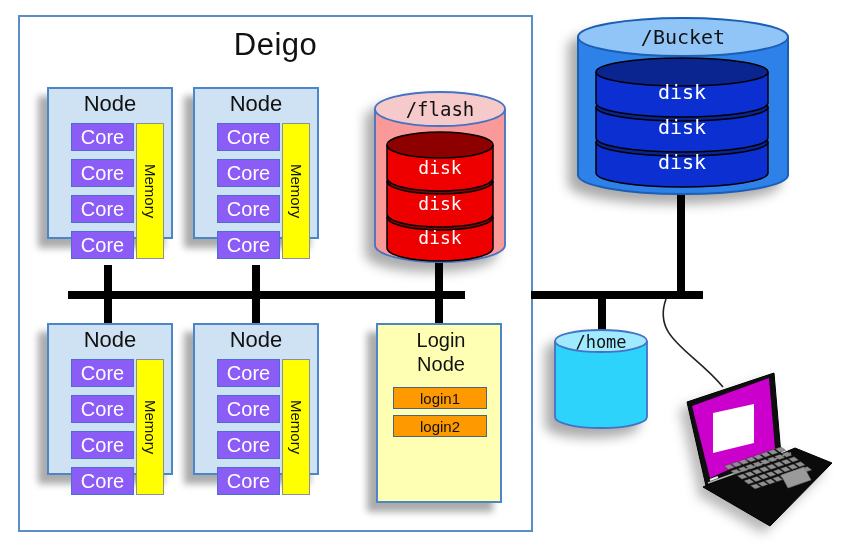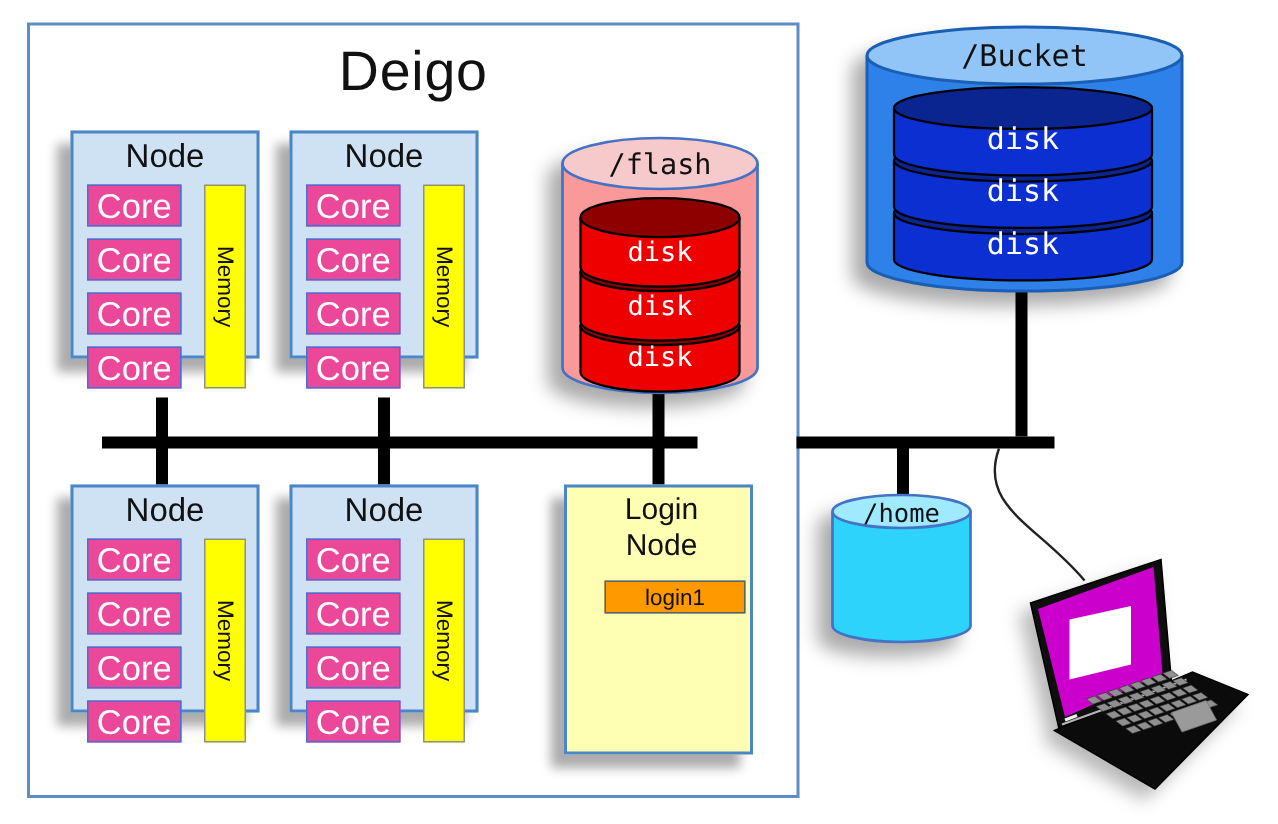--- a/index.html
+++ b/index.html
@@ -10,7 +10,7 @@
   .deigo{position:absolute;left:18px;top:15px;width:515px;height:517px;
          border:2px solid #5b8ec4;box-sizing:border-box;background:#fff;}
   .deigo-title{position:absolute;top:10px;left:0;width:100%;text-align:center;
-               font-size:37px;letter-spacing:.5px;}
+               font-size:31px;letter-spacing:.5px;}
 
   
   .node{position:absolute;width:126px;height:152px;background:#cfe2f3;

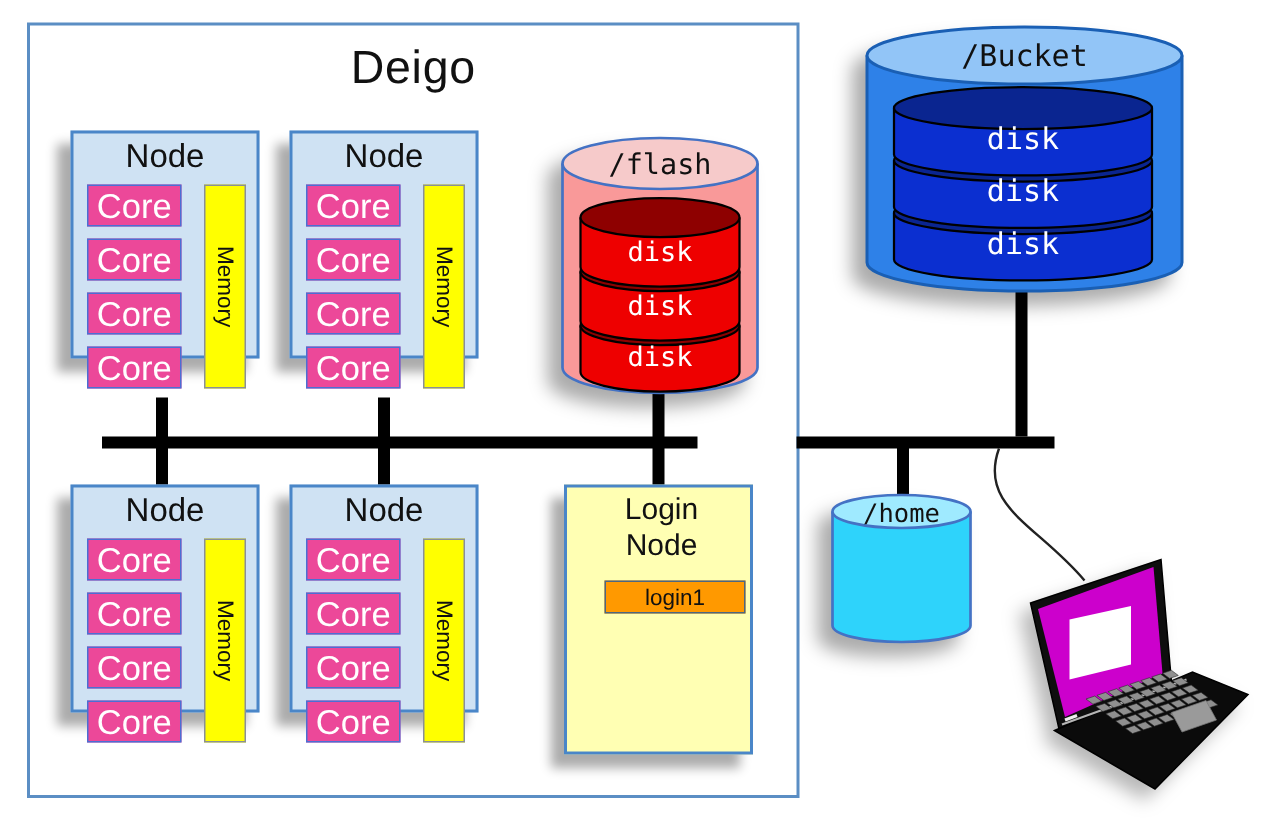--- a/index.html
+++ b/index.html
@@ -18,9 +18,9 @@
         box-shadow:-9px 9px 7px rgba(0,0,0,.33);}
   .node-title{position:absolute;top:2px;left:0;width:100%;text-align:center;font-size:22px;}
   .cores{position:absolute;left:9px;top:34px;display:flex;flex-direction:column;gap:8px;}
-  .core{width:63px;height:28px;background:#ec4899;border:1px solid #4a6fd4;
-        box-sizing:border-box;color:#fff;font-size:23px;
-        display:flex;align-items:center;justify-content:center;}
+  .core{width:63px;height:28px;background:#8b5cf6;border:1px solid #4a6fd4;
+        box-sizing:border-box;color:#fff;font-size:20px;
+        display:flex;align-items:center;justify-content:center;margin-left:13px;}
   .memory{position:absolute;left:87px;top:34px;width:28px;height:136px;
           background:#ffff00;border:1px solid #8a8f98;box-sizing:border-box;
           writing-mode:vertical-rl;display:flex;align-items:center;justify-content:center;

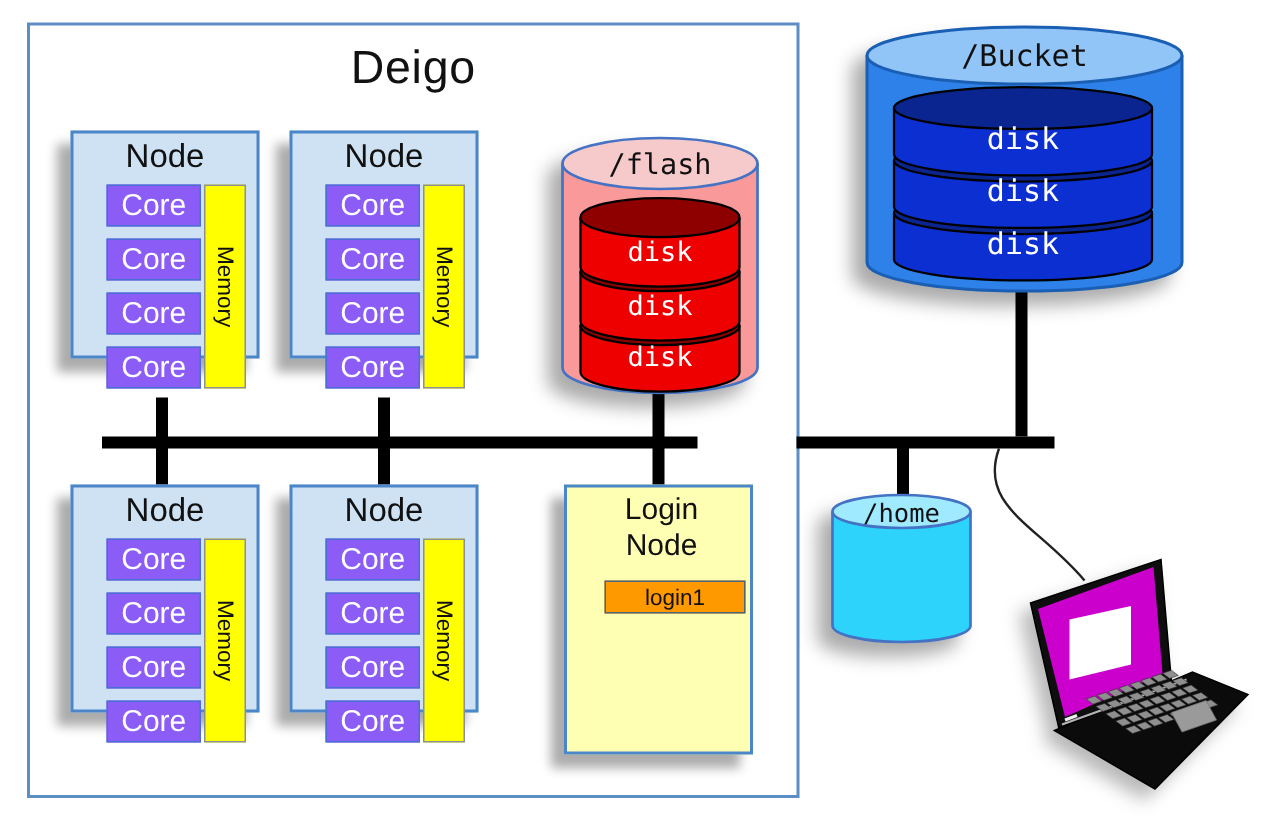--- a/index.html
+++ b/index.html
@@ -32,7 +32,7 @@
              box-shadow:-9px 9px 7px rgba(0,0,0,.33);}
   .login-title{position:absolute;top:3px;left:13px;width:100px;text-align:center;
                font-size:20px;line-height:1.2;}
-  .logins{position:absolute;left:15px;top:62px;display:flex;flex-direction:column;gap:6px;margin-left:10px;}
+  .logins{position:absolute;left:15px;top:62px;display:flex;flex-direction:column;gap:6px;}
   .login-btn{width:94px;height:22px;background:#ff9900;border:1.5px solid #4d6680;
              box-sizing:border-box;color:#111;font-size:15px;
              display:flex;align-items:center;justify-content:center;}

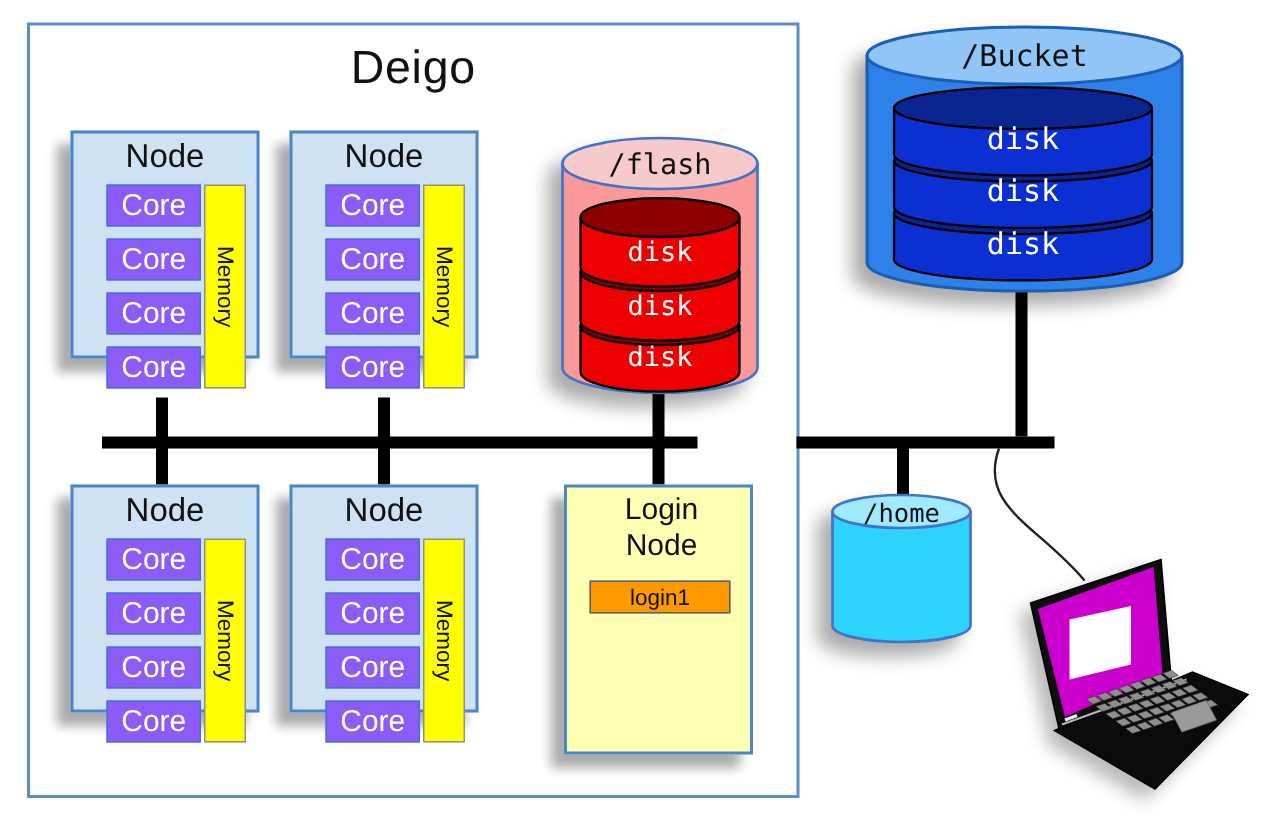--- a/index.html
+++ b/index.html
@@ -112,6 +112,7 @@
     <div class="login-title">Login Node</div>
     <div class="logins">
       <div class="login-btn">login1</div>
+      <div class="login-btn">login2</div>
     </div>
   </div>
 

